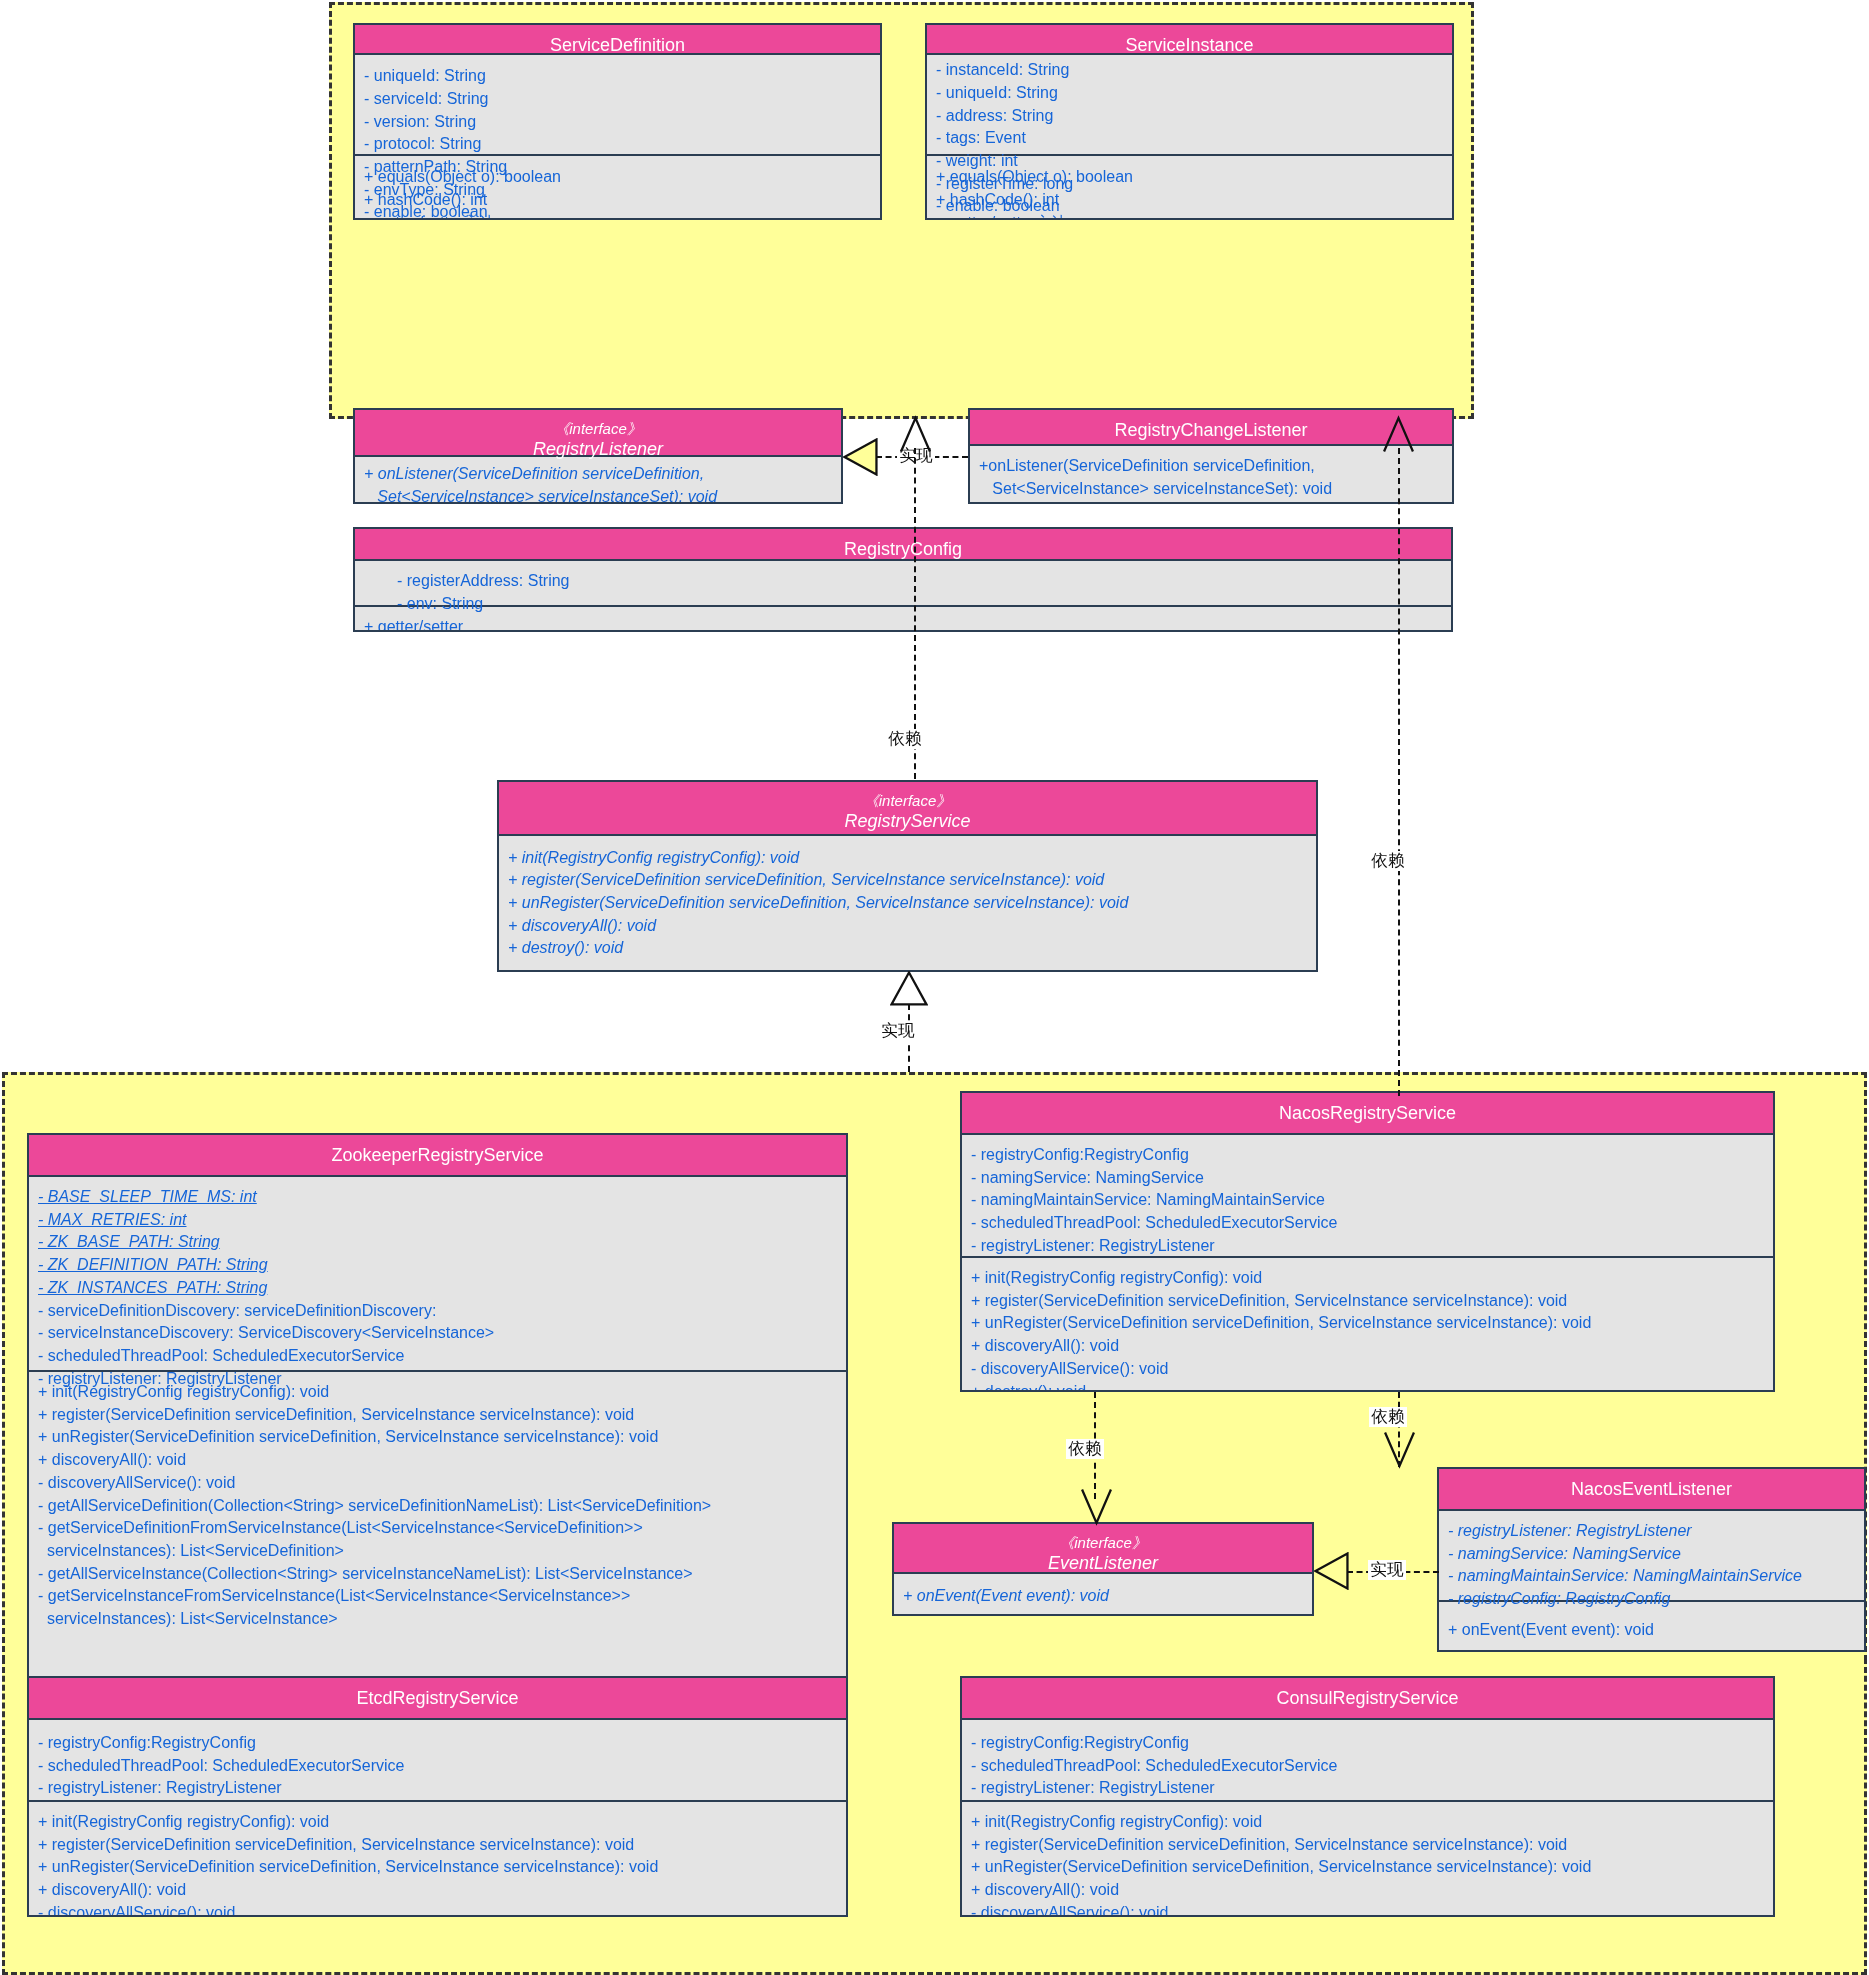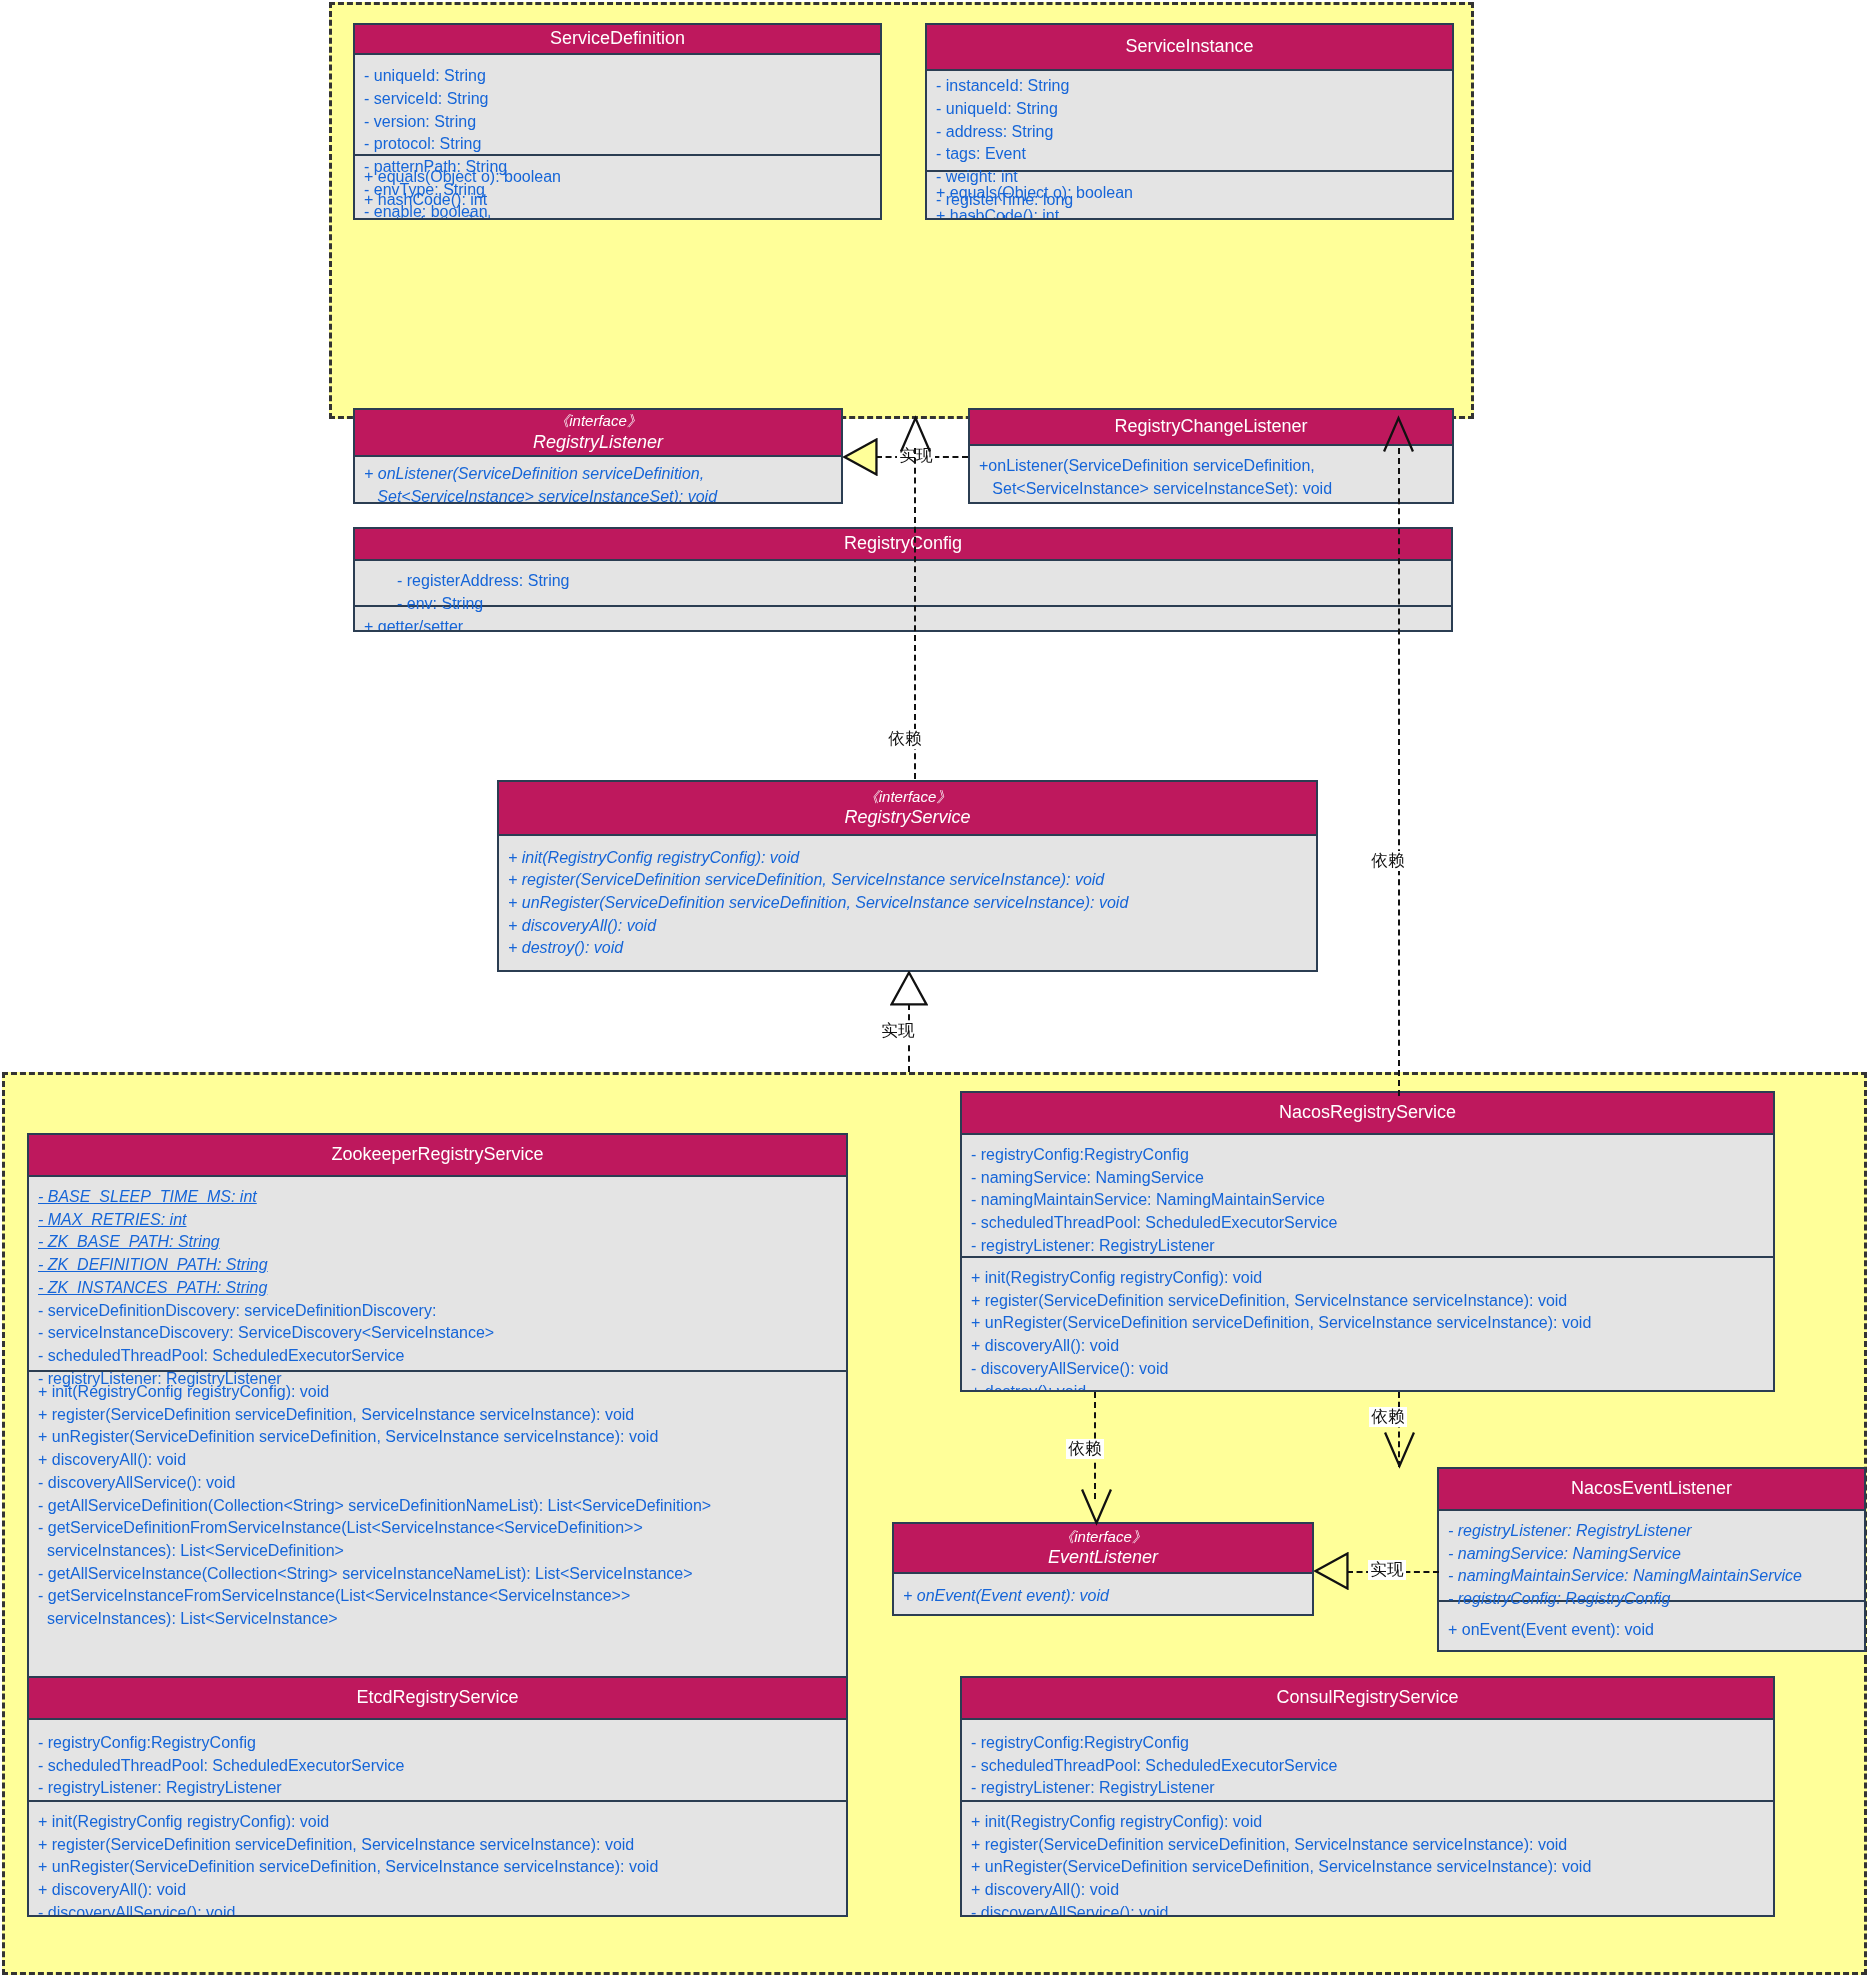--- a/index.html
+++ b/index.html
@@ -33,7 +33,7 @@
     overflow: hidden;
   }
   .uml-header {
-    background: #be185d;
+    background: #ec4899;
     color: #ffffff;
     text-align: center;
     font-size: 18px;
@@ -43,7 +43,6 @@
     box-sizing: border-box;
     display: flex;
     flex-direction: column;
-    justify-content: center;
     align-items: center;
   }
   .uml-header .stereotype {

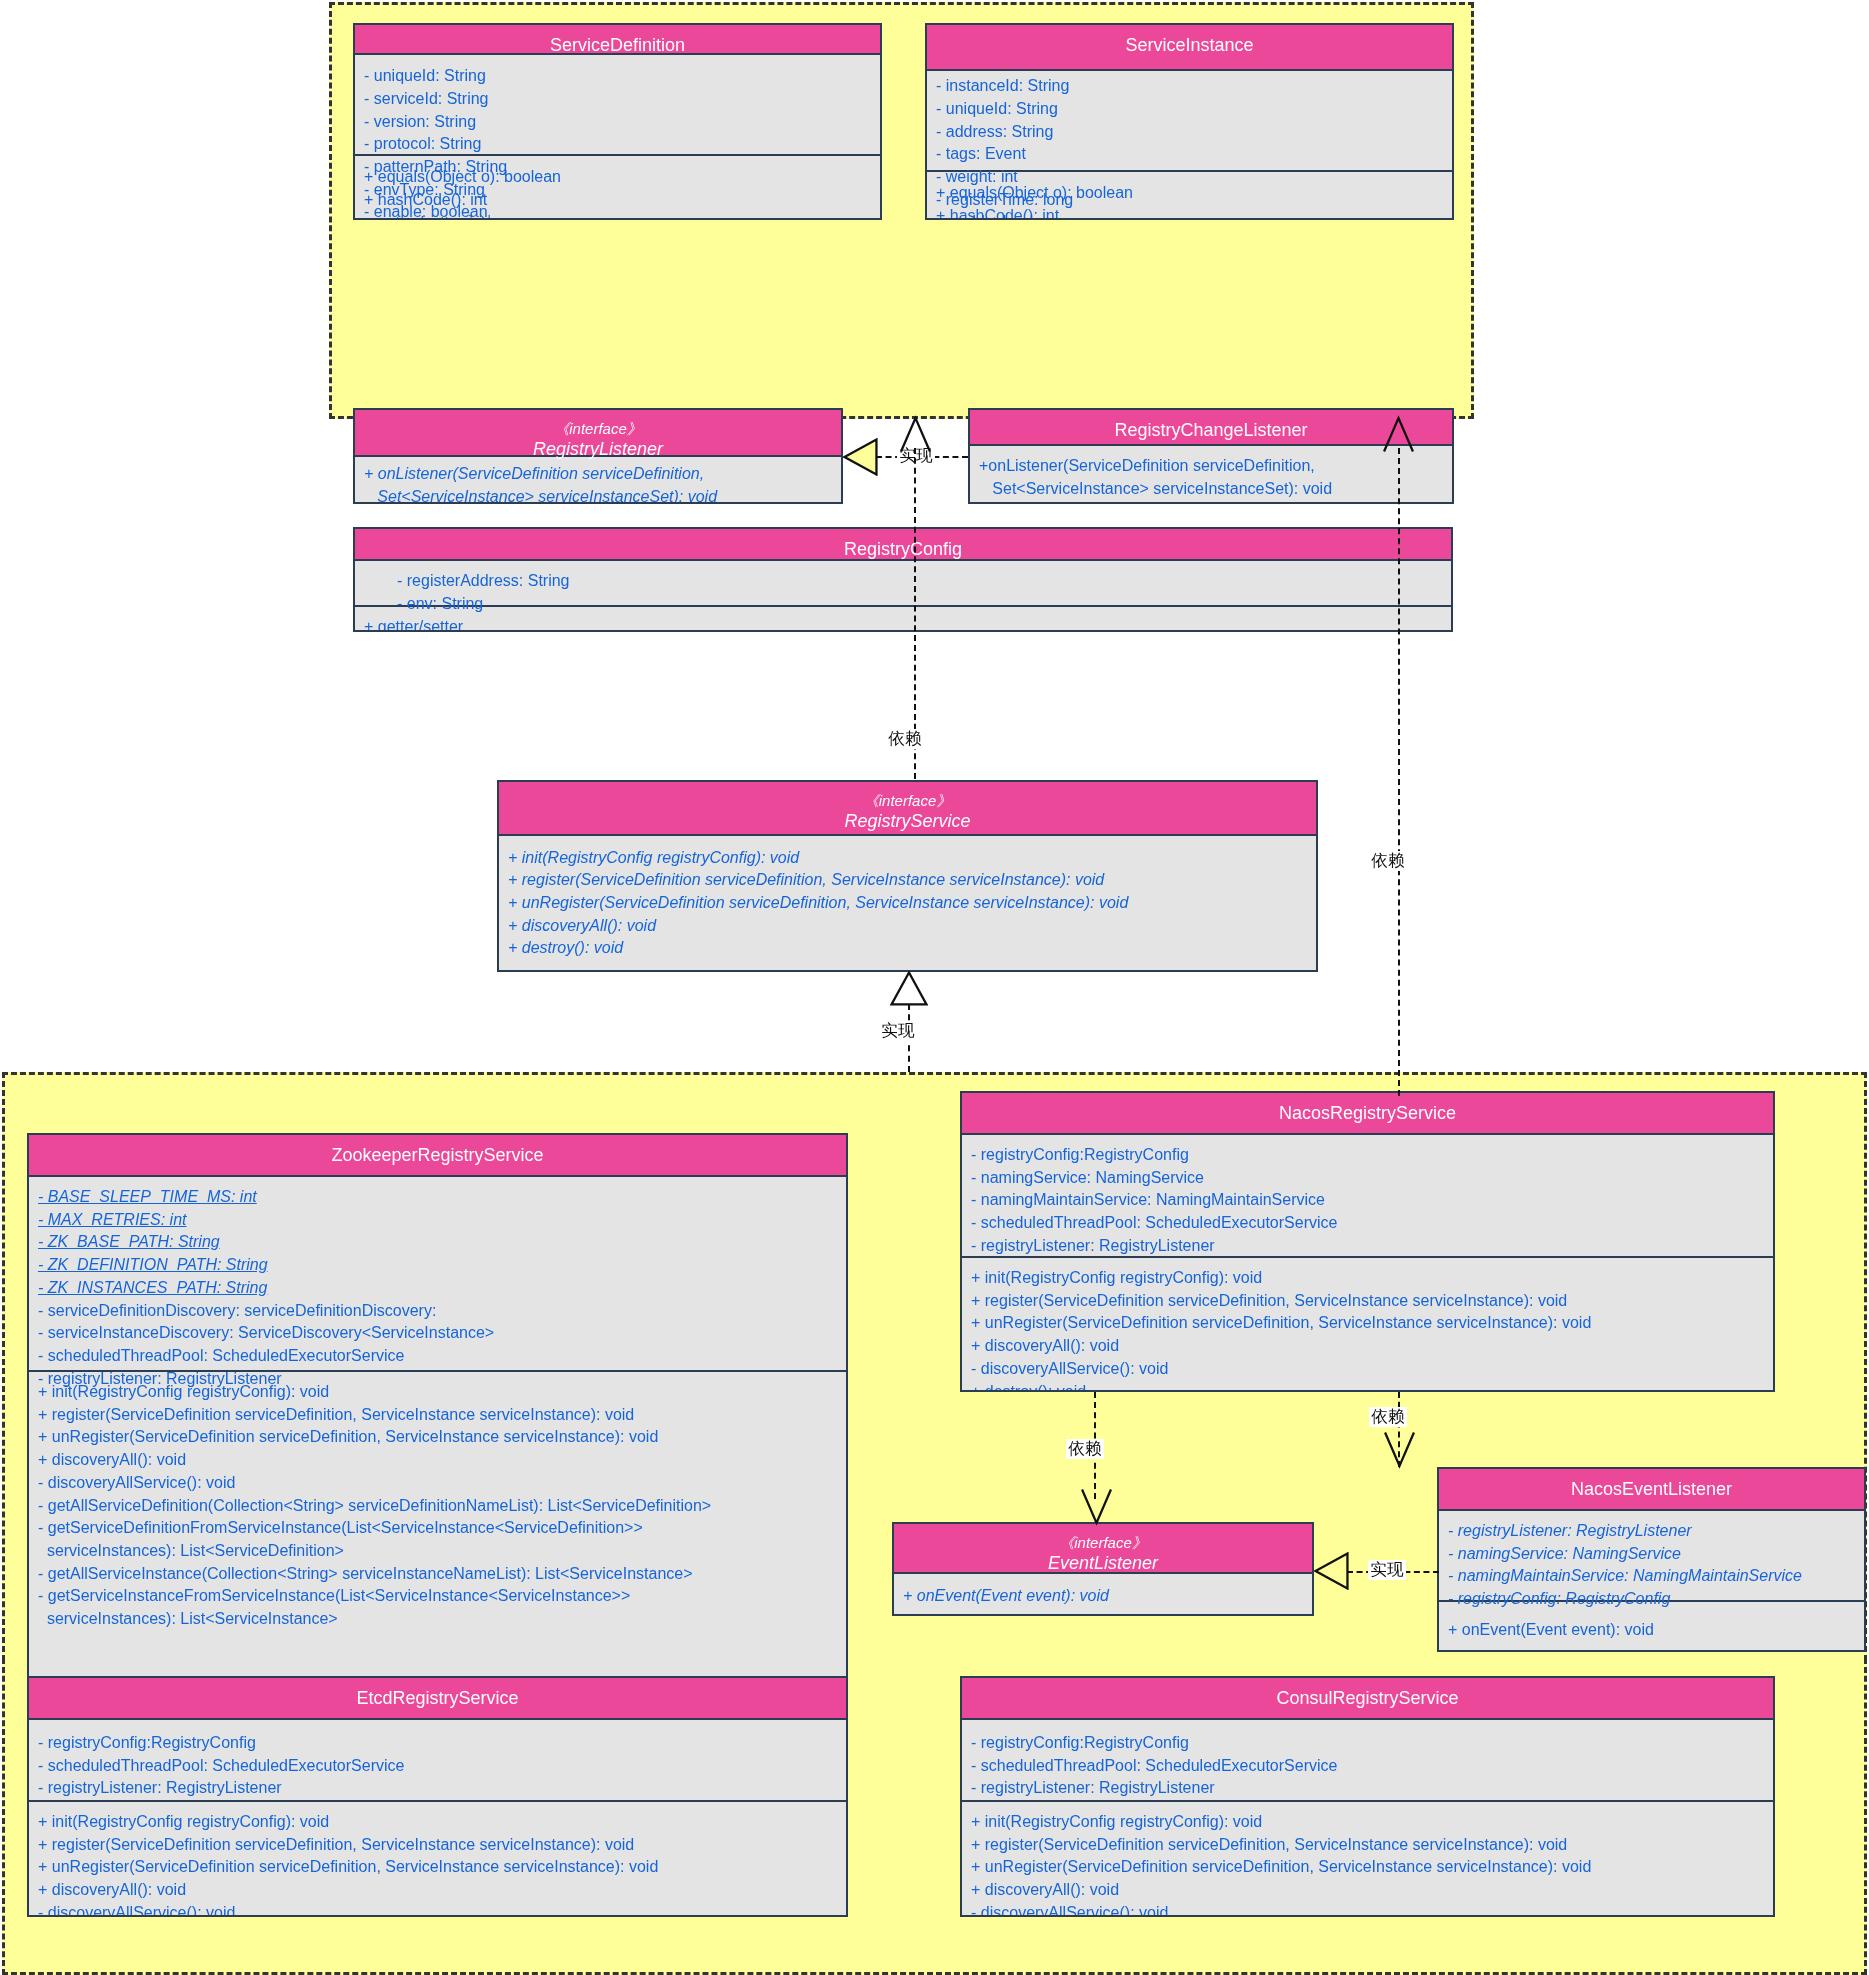--- a/index.html
+++ b/index.html
@@ -132,7 +132,7 @@
   </div>
 
   <div class="uml" style="left: 925px; top: 22.6px; width: 529px; height: 197px; z-index: 3;">
-    <div class="uml-header" style="height:46px;">
+    <div class="uml-header" style="height:30px;">
       <span class="cname">ServiceInstance</span>
     </div>
     <div class="uml-section" style="height:99px; padding-top:4.5px;">

